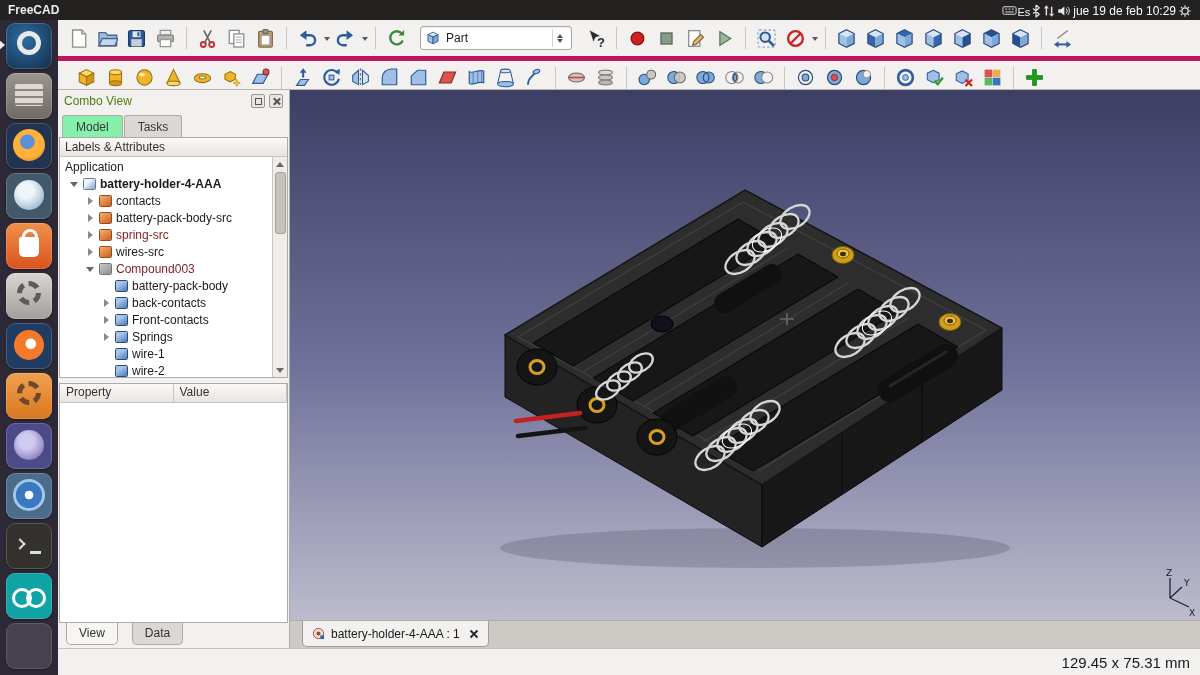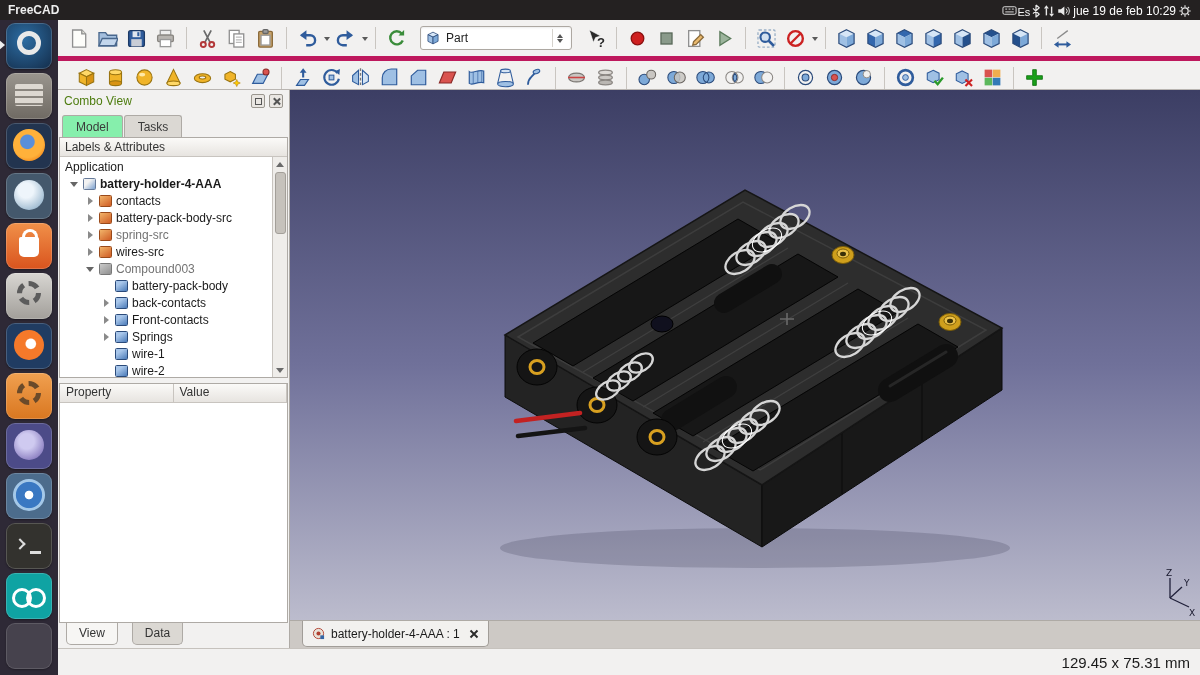--- a/index.html
+++ b/index.html
@@ -94,7 +94,7 @@
   .ico-cube{background:linear-gradient(145deg,#a8c6ea 30%,#4a7ab8);border:1px solid #2a4a7a}
   .tlabel{font-size:12px;color:#1a1a1a}
   .tlabel.bold{font-weight:bold}
-  .tlabel.muted{color:#737373}
+  .tlabel.muted{color:#7f1d1d}
   .vscroll{width:15px;background:#efedea;border-left:1px solid #c8c4bf;display:flex;flex-direction:column;align-items:center}
   .sarrow{width:13px;height:13px;display:flex;align-items:center;justify-content:center}
   .sarrow.up::before{content:"";border:4px solid transparent;border-bottom:5px solid #6a6a6a;margin-bottom:3px}

